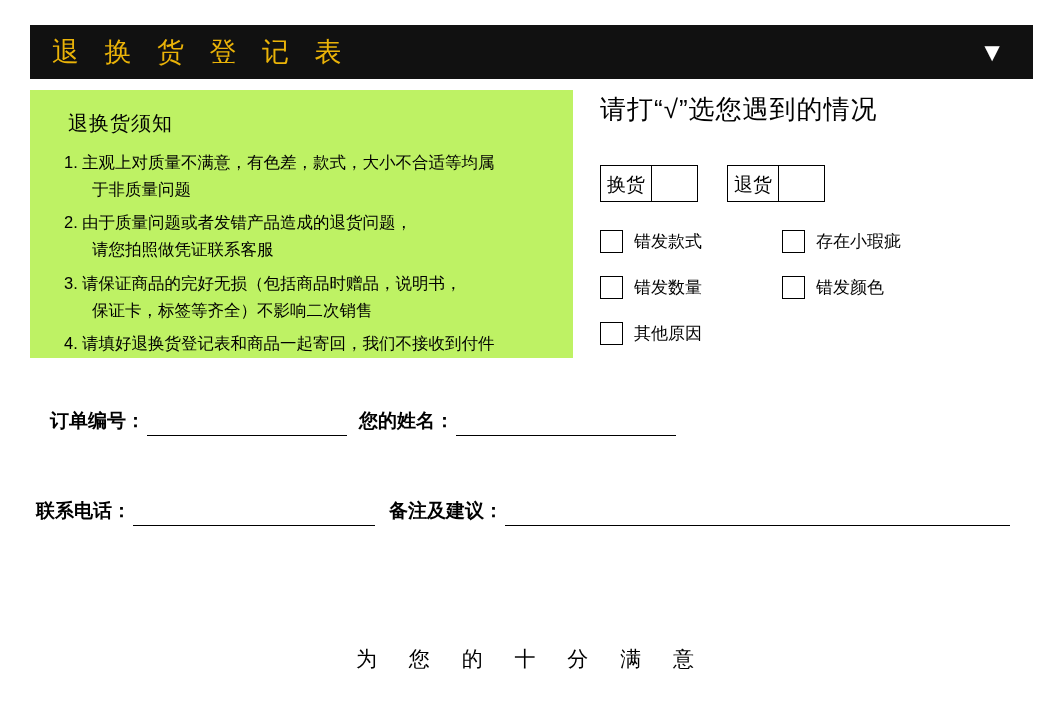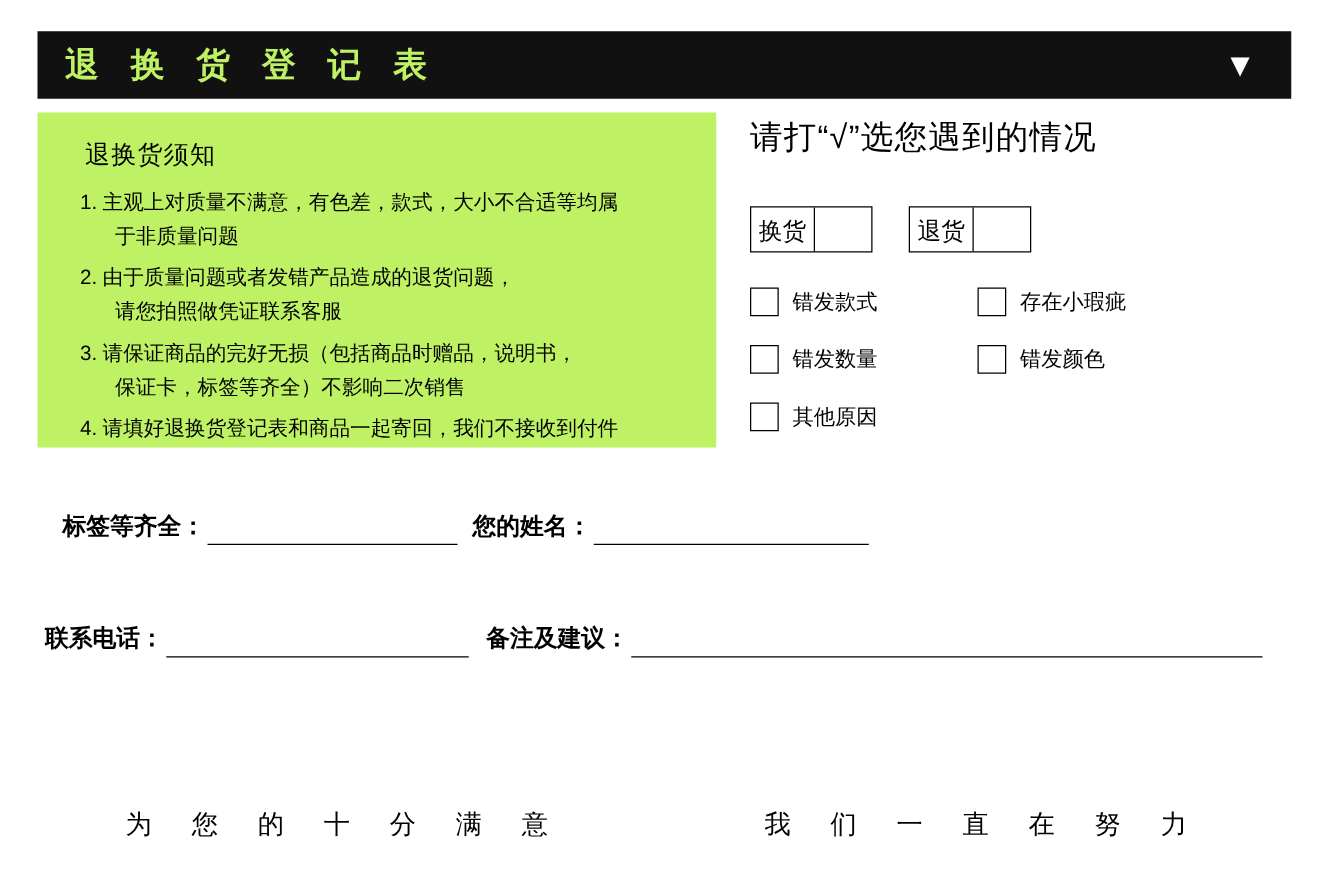--- a/index.html
+++ b/index.html
@@ -36,10 +36,10 @@
     padding: 0 22px 0 22px;
   }
   .header-title {
-    color: #bef264;
+    color: #eab308;
     font-size: 27px;
     letter-spacing: 9px;
-    font-weight: 700;
+    font-weight: 400;
     text-align: right;
   }
   .header-caret {

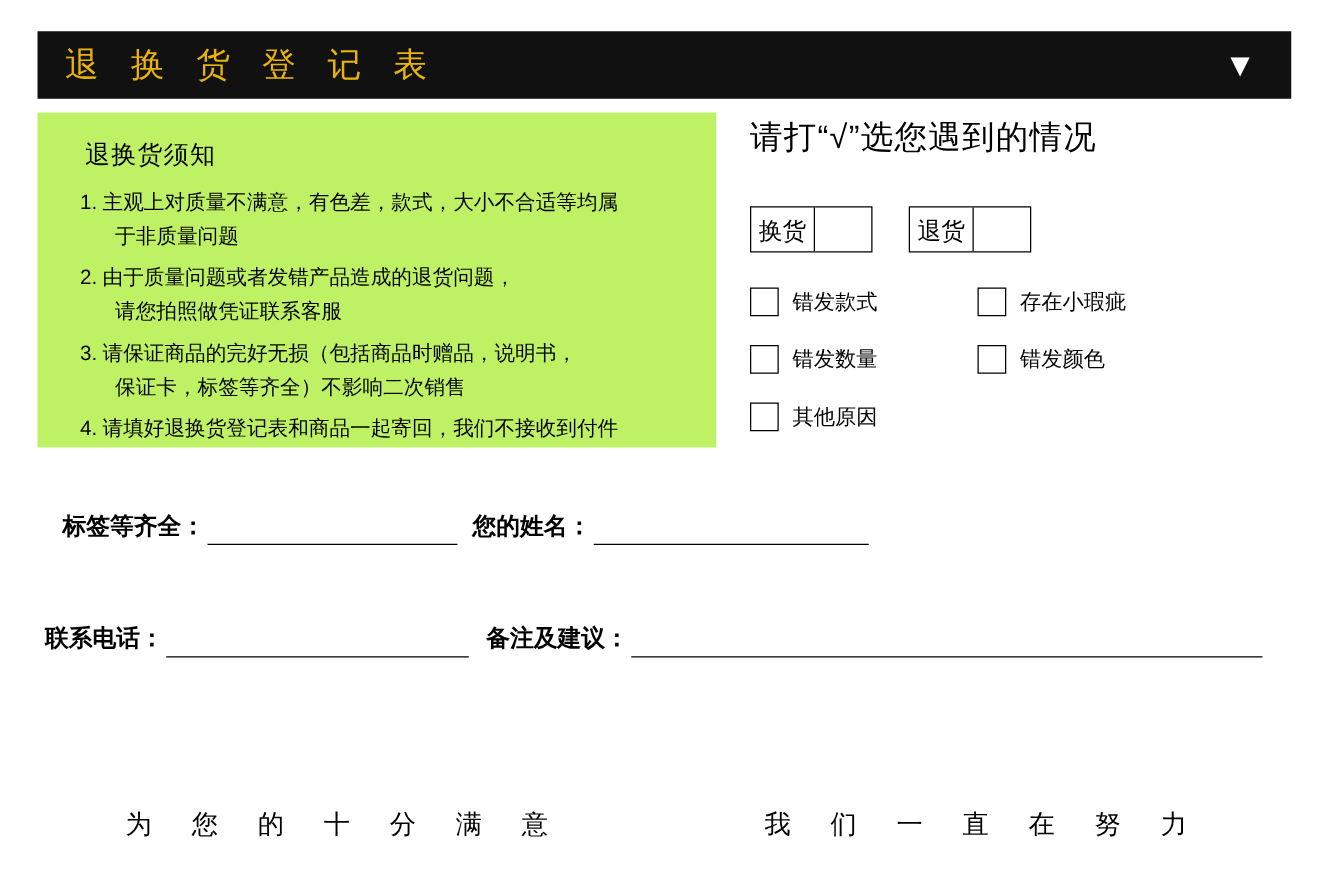--- a/index.html
+++ b/index.html
@@ -277,7 +277,7 @@
   <div class="fields">
     <div class="field-row">
       <div class="field gap-1">
-        <span class="field-label">标签等齐全：</span>
+        <span class="field-label">订单编号：</span>
         <span class="field-line w-order"></span>
       </div>
       <div class="field gap-2">

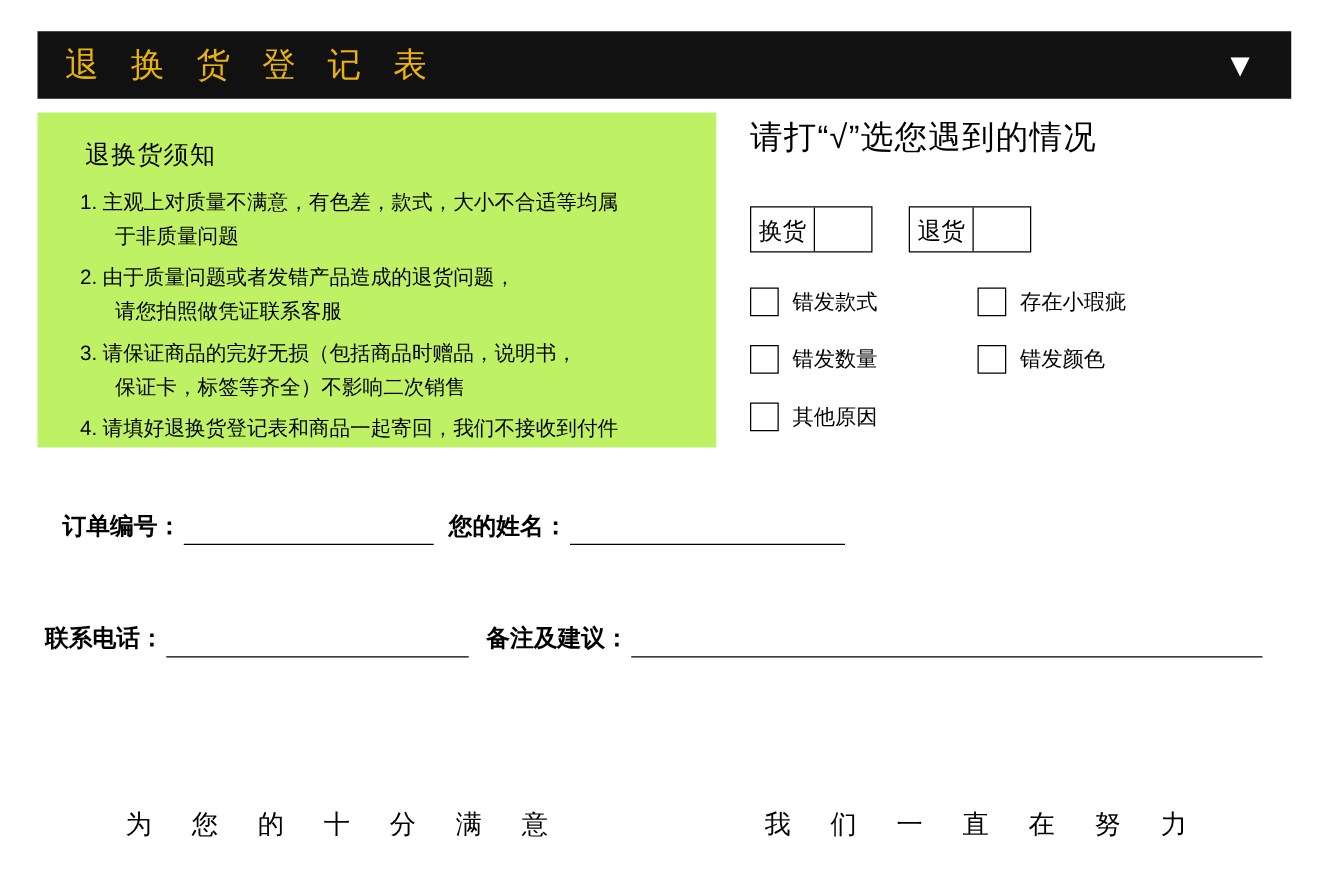--- a/index.html
+++ b/index.html
@@ -300,7 +300,6 @@
 
   <div class="footer">
     <div class="footer-text">为 您 的 十 分 满 意</div>
-    <div class="footer-text">我 们 一 直 在 努 力</div>
   </div>
 
 </div>

